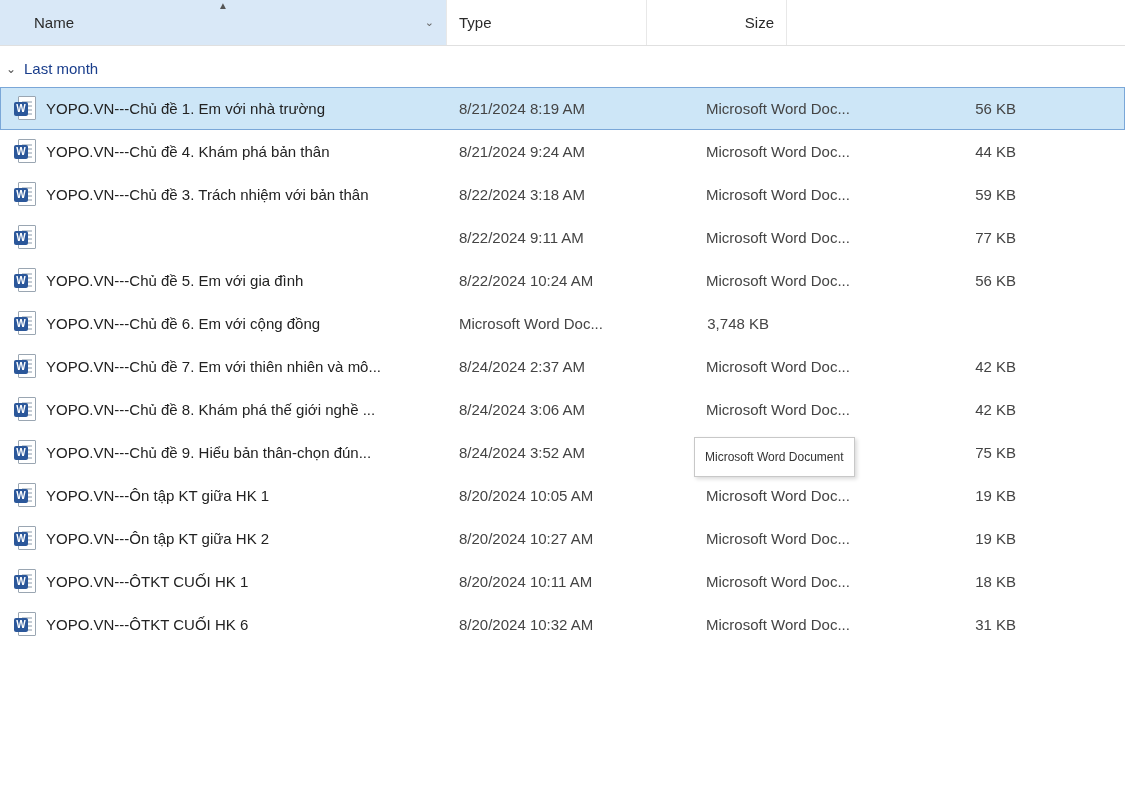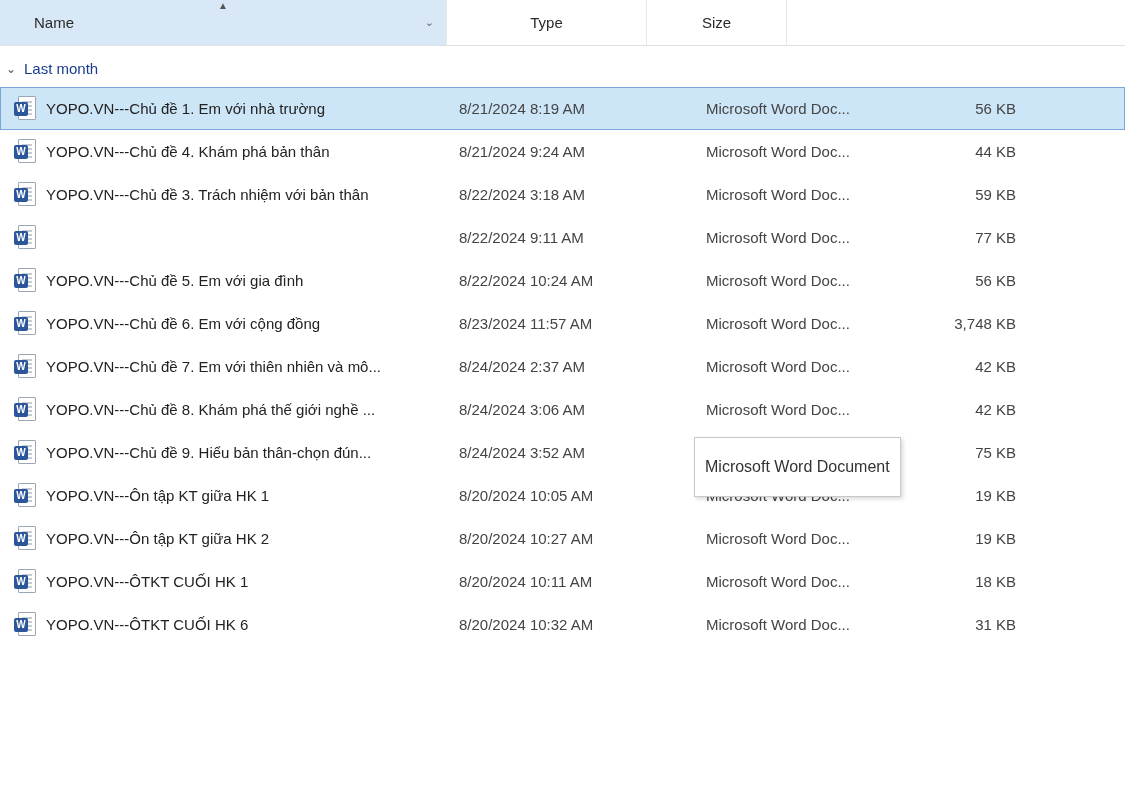--- a/index.html
+++ b/index.html
@@ -32,7 +32,7 @@
   }
   .col-name  { width: 447px; padding-left: 34px; }
   .col-date  { width: 247px; }
-  .col-type  { width: 200px; justify-content: center; }
+  .col-type  { width: 200px; }
   .col-size  { width: 140px; justify-content: center; }
   .sort-indicator {
     position: absolute;

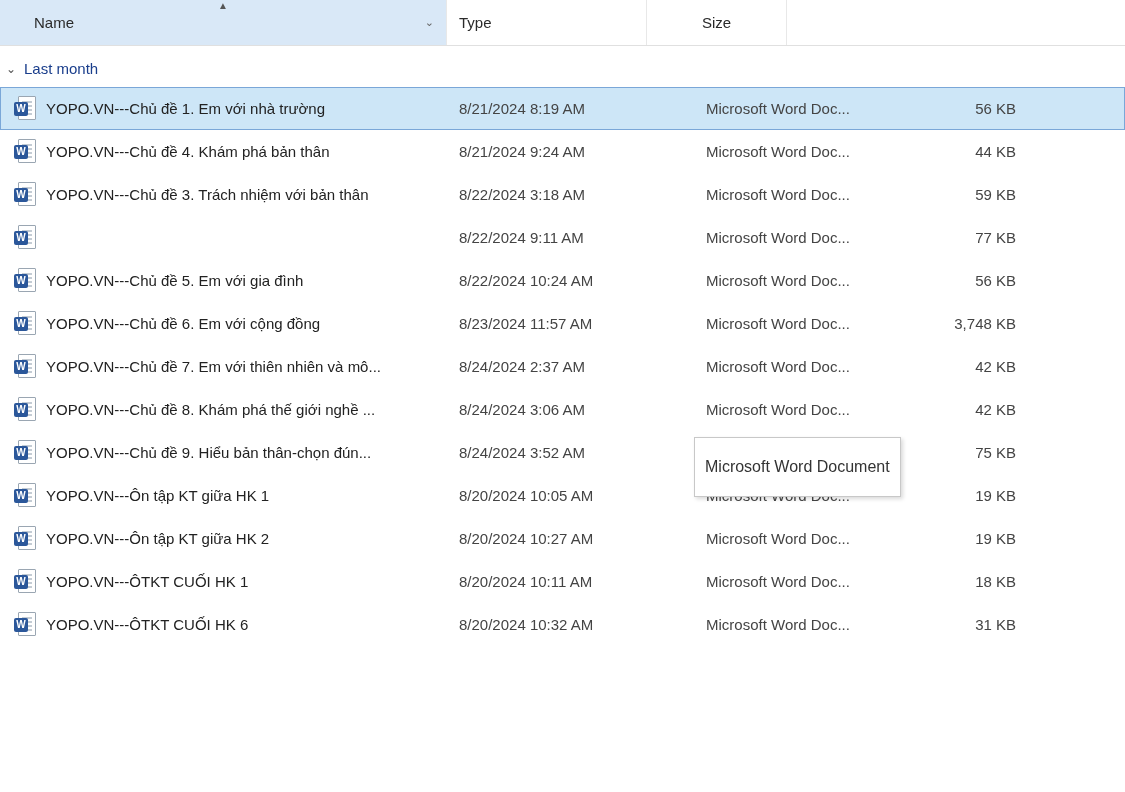--- a/index.html
+++ b/index.html
@@ -33,7 +33,7 @@
   .col-name  { width: 447px; padding-left: 34px; }
   .col-date  { width: 247px; }
   .col-type  { width: 200px; }
-  .col-size  { width: 140px; justify-content: center; }
+  .col-size  { width: 140px; justify-content: flex-end; }
   .sort-indicator {
     position: absolute;
     top: 0;

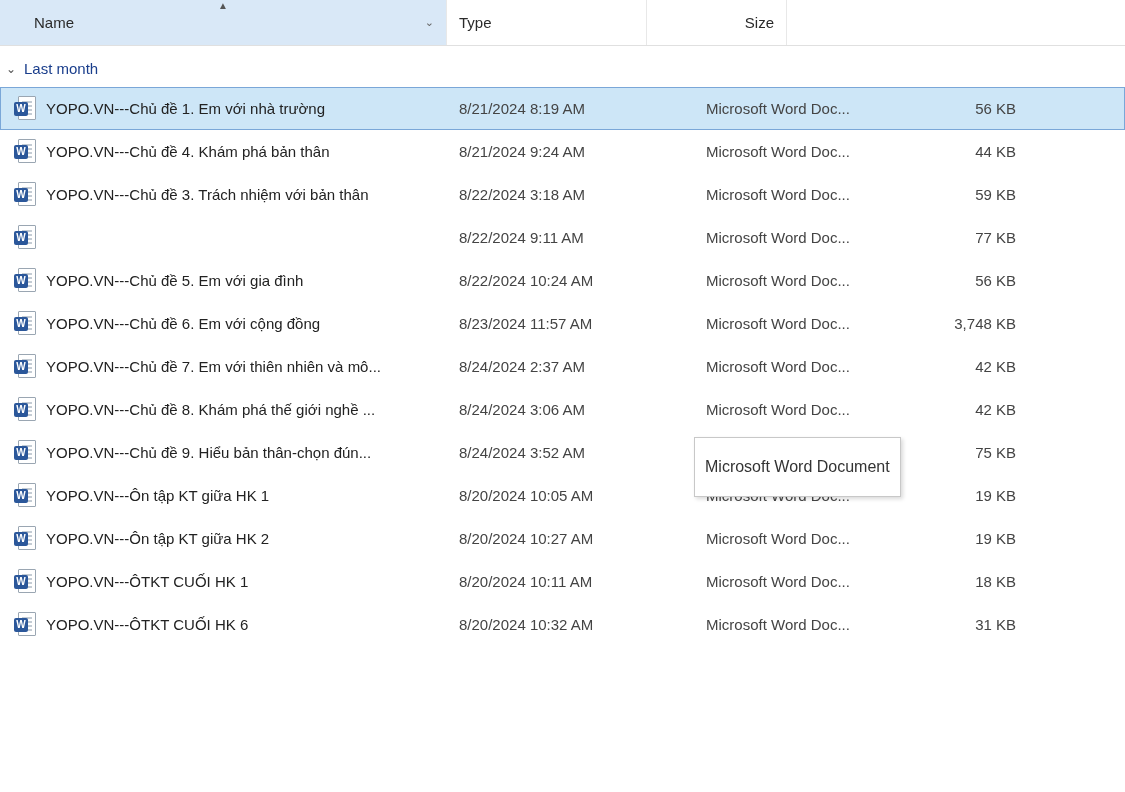--- a/index.html
+++ b/index.html
@@ -208,7 +208,6 @@
         </span>
         <span class="fname">YOPO.VN---Chủ đề 6. Em với cộng đồng</span>
       </div>
-      <div class="cell cell-date">8/23/2024 11:57 AM</div>
       <div class="cell cell-type">Microsoft Word Doc...</div>
       <div class="cell cell-size">3,748 KB</div>
     </div>

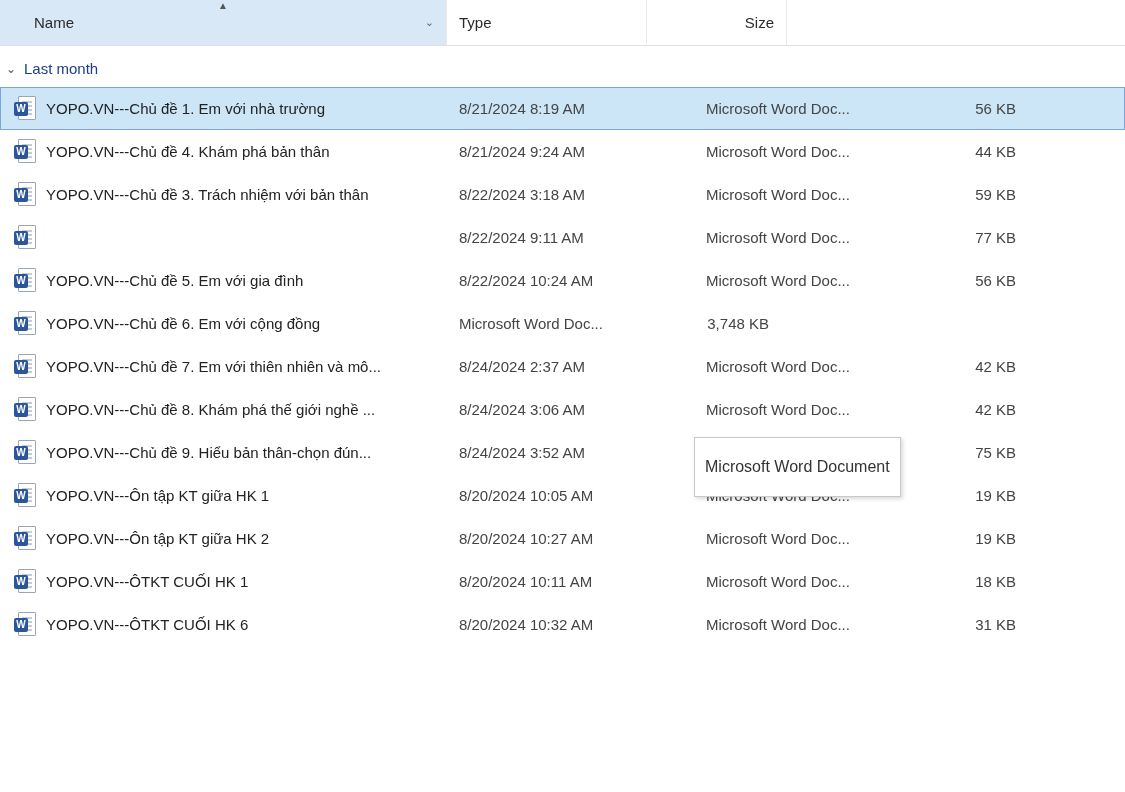--- a/index.html
+++ b/index.html
@@ -111,9 +111,9 @@
     background:#fff;
     border:1px solid #c8c8c8;
     box-shadow:2px 2px 4px rgba(0,0,0,0.15);
-    padding:20px 10px;
+    padding:12px 10px;
     color:#333;
-    font-size:16px;
+    font-size:12px;
     z-index:10;
     white-space:nowrap;
   }

